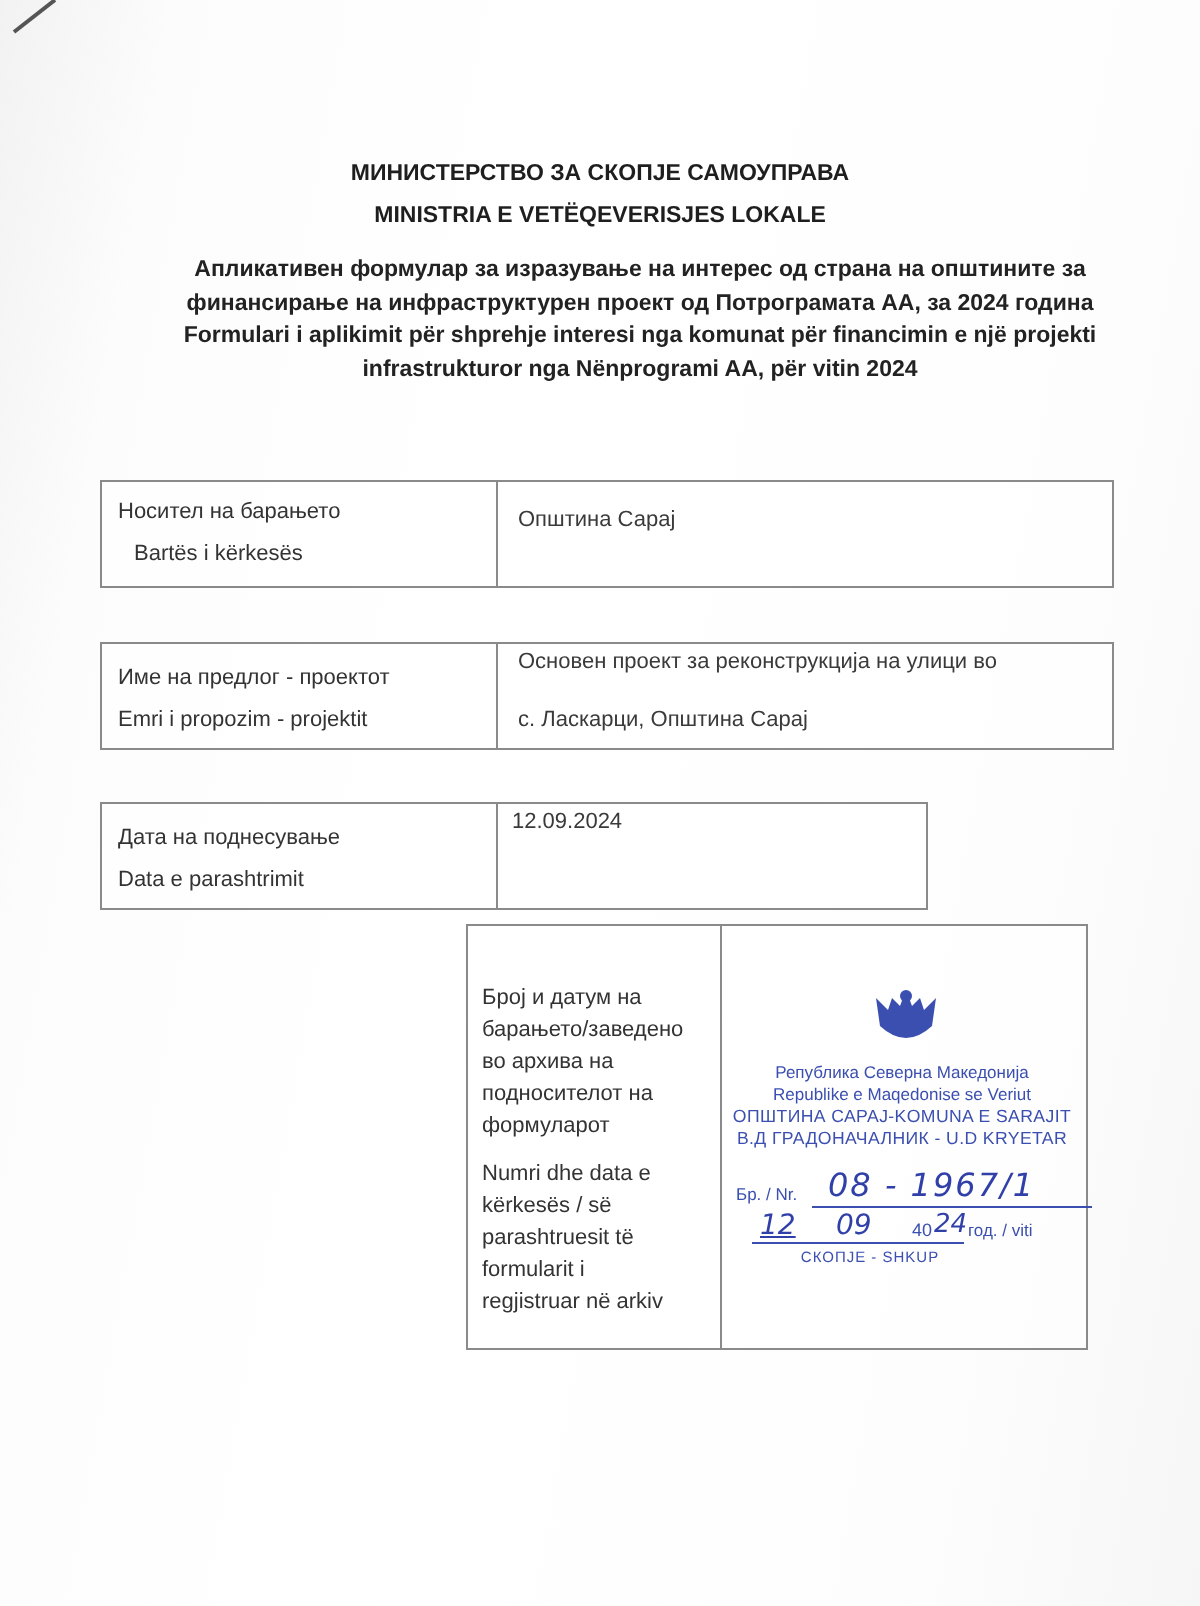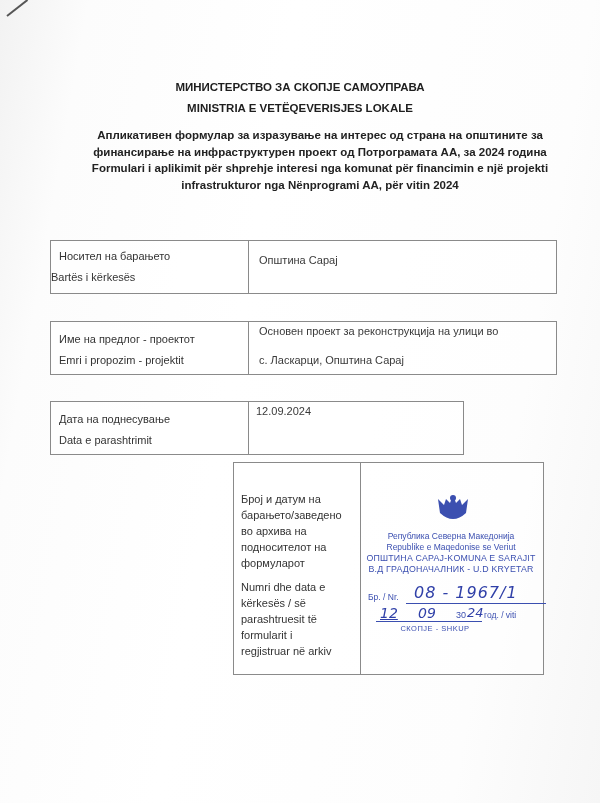--- a/index.html
+++ b/index.html
@@ -70,7 +70,7 @@
 <div class="box" style="left:50px; top:240px; width:507px; height:54px;">
   <div class="divider" style="left:197px;"></div>
   <div class="label" style="left:8px; top:5px;">Носител на барањето</div>
-  <div class="label" style="left:0; top:26px;">Bartës i kërkesës</div>
+  <div class="label" style="left:16px; top:26px;">Bartës i kërkesës</div>
   <div class="value" style="left:208px; top:13px; line-height:13px;">Општина Сарај</div>
 </div>
 

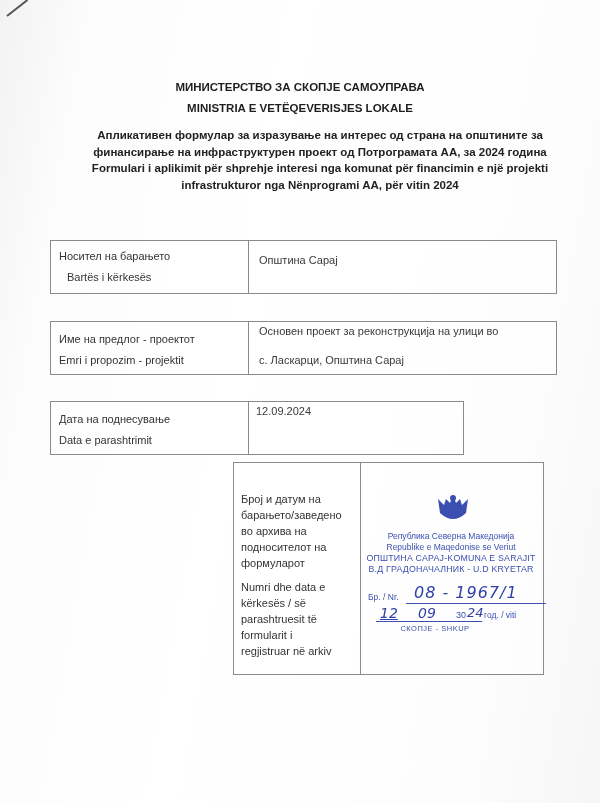--- a/index.html
+++ b/index.html
@@ -122,7 +122,7 @@
 
     <div class="hand" style="position:absolute; left:24px; top:112px; font-size:14px;text-decoration:underline;">12</div>
     <div class="hand" style="position:absolute; left:62px; top:112px; font-size:14px;">09</div>
-    <div style="position:absolute; left:100px; top:117px; font-size:9px;">30</div>
+    <div style="position:absolute; left:100px; top:117px; font-size:9px;">40</div>
     <div class="hand" style="position:absolute; left:111px; top:112px; font-size:13px;">24</div>
     <div style="position:absolute; left:128px; top:117px; font-size:8.5px;">год. / viti</div>
     <div class="underline" style="left:20px; width:106px; top:128px;"></div>

